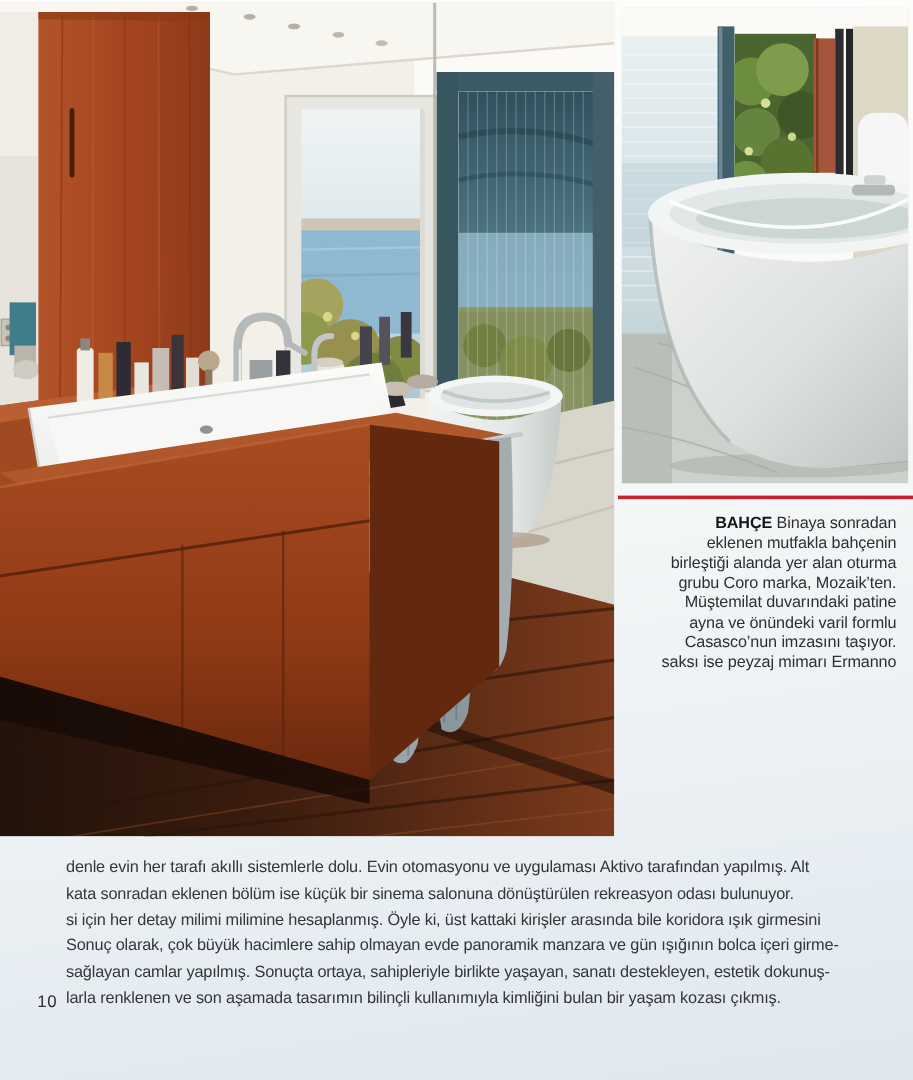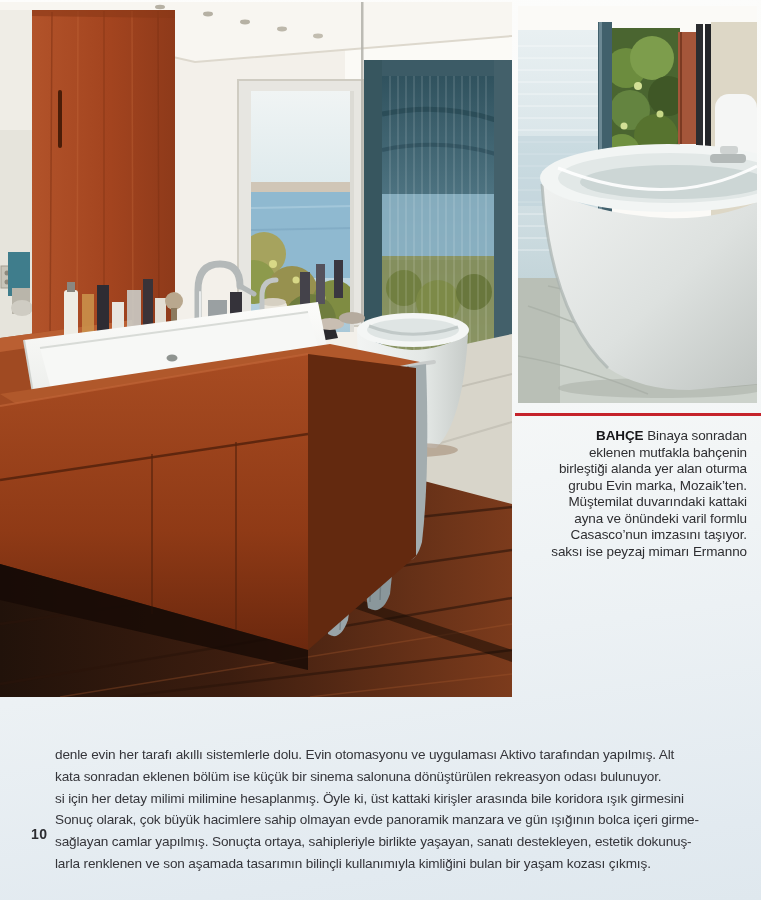--- a/index.html
+++ b/index.html
@@ -392,7 +392,7 @@
     <div class="cap-line"><strong>BAHÇE</strong><span> Binaya sonradan</span></div>
     <div class="cap-line">eklenen mutfakla bahçenin</div>
     <div class="cap-line">birleştiği alanda yer alan oturma</div>
-    <div class="cap-line">grubu Evin marka, Mozaik’ten.</div>
+    <div class="cap-line">grubu Coro marka, Mozaik’ten.</div>
     <div class="cap-line">Müştemilat duvarındaki kattaki</div>
     <div class="cap-line">ayna ve önündeki varil formlu</div>
     <div class="cap-line">Casasco’nun imzasını taşıyor.</div>

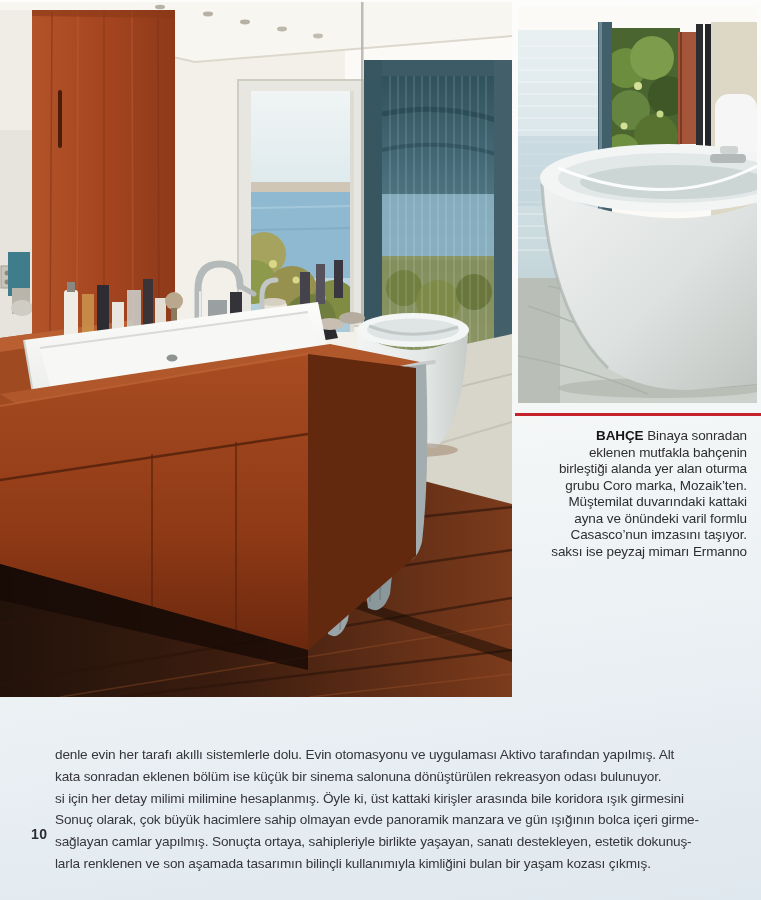--- a/index.html
+++ b/index.html
@@ -393,7 +393,7 @@
     <div class="cap-line">eklenen mutfakla bahçenin</div>
     <div class="cap-line">birleştiği alanda yer alan oturma</div>
     <div class="cap-line">grubu Coro marka, Mozaik’ten.</div>
-    <div class="cap-line">Müştemilat duvarındaki kattaki</div>
+    <div class="cap-line">Müştemilat duvarındaki patine</div>
     <div class="cap-line">ayna ve önündeki varil formlu</div>
     <div class="cap-line">Casasco’nun imzasını taşıyor.</div>
     <div class="cap-line">saksı ise peyzaj mimarı Ermanno</div>

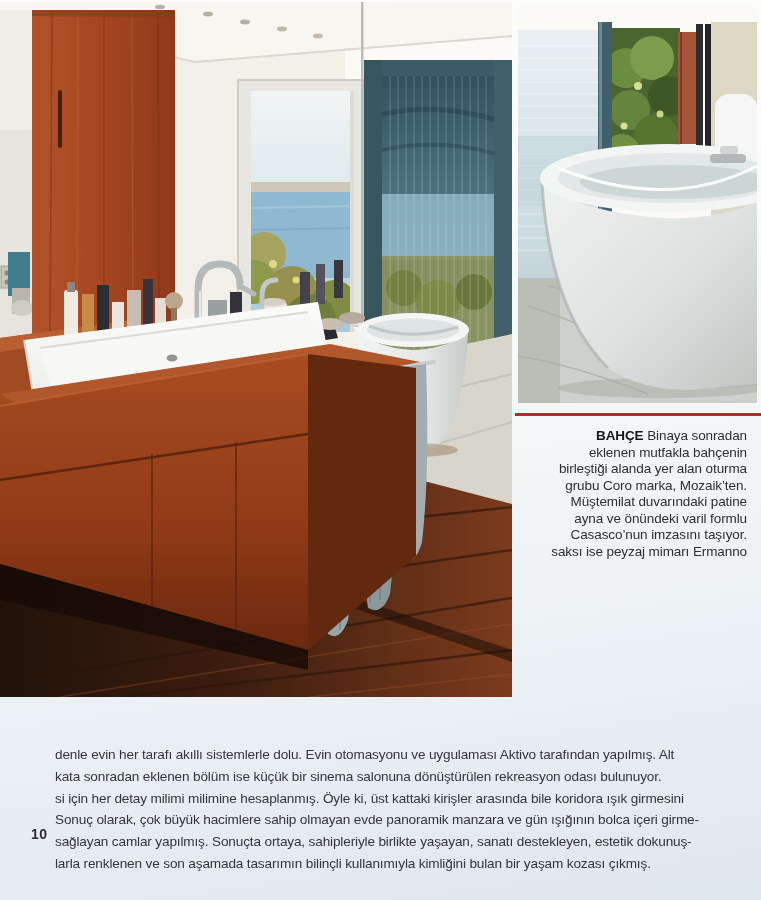--- a/index.html
+++ b/index.html
@@ -34,7 +34,6 @@
     font-size:13.6px;line-height:21.8px;
     color:#35353a;
     letter-spacing:-0.15px;
-    margin-top:32px;
   }
   .bodytext .body-line{white-space:nowrap;}
   .page-number{

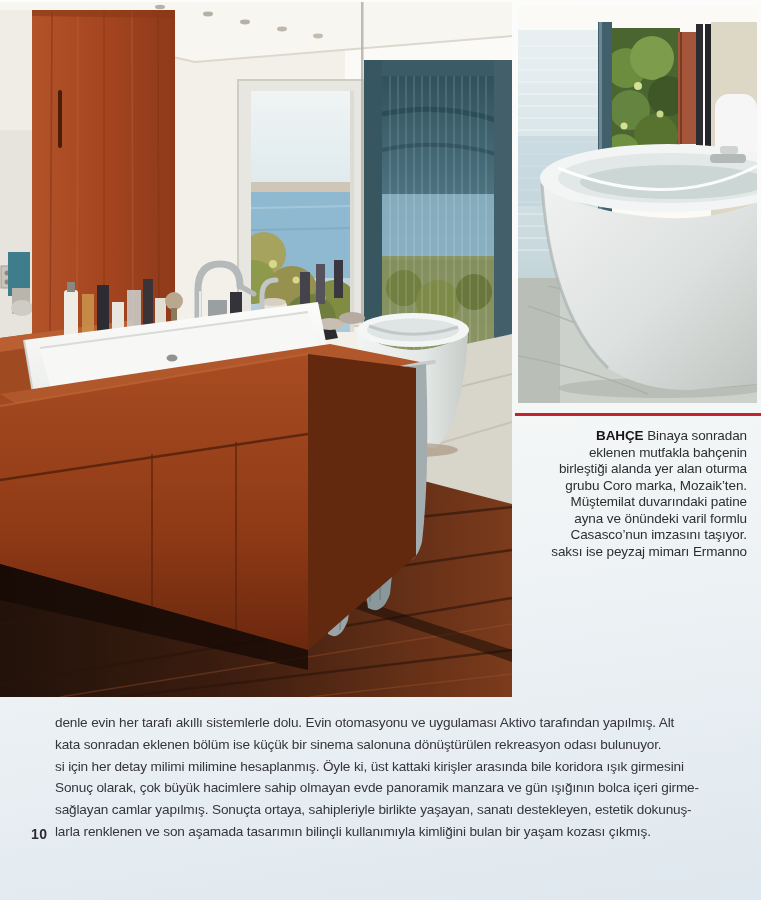--- a/index.html
+++ b/index.html
@@ -38,7 +38,7 @@
   .bodytext .body-line{white-space:nowrap;}
   .page-number{
     position:absolute;left:31px;top:826px;
-    font-size:14px;color:#2c2c30;letter-spacing:0.5px;font-weight:bold;
+    font-size:14px;color:#2c2c30;letter-spacing:0.5px;
   }
 </style>
 </head>

